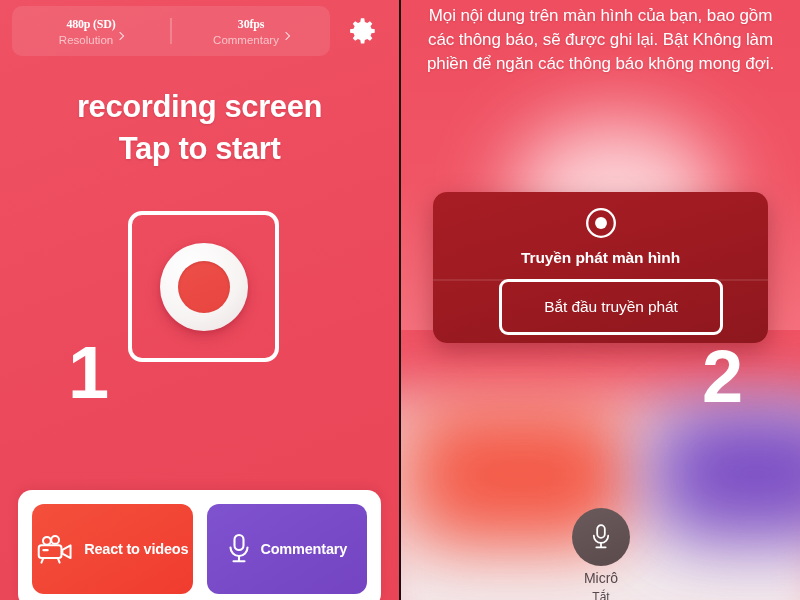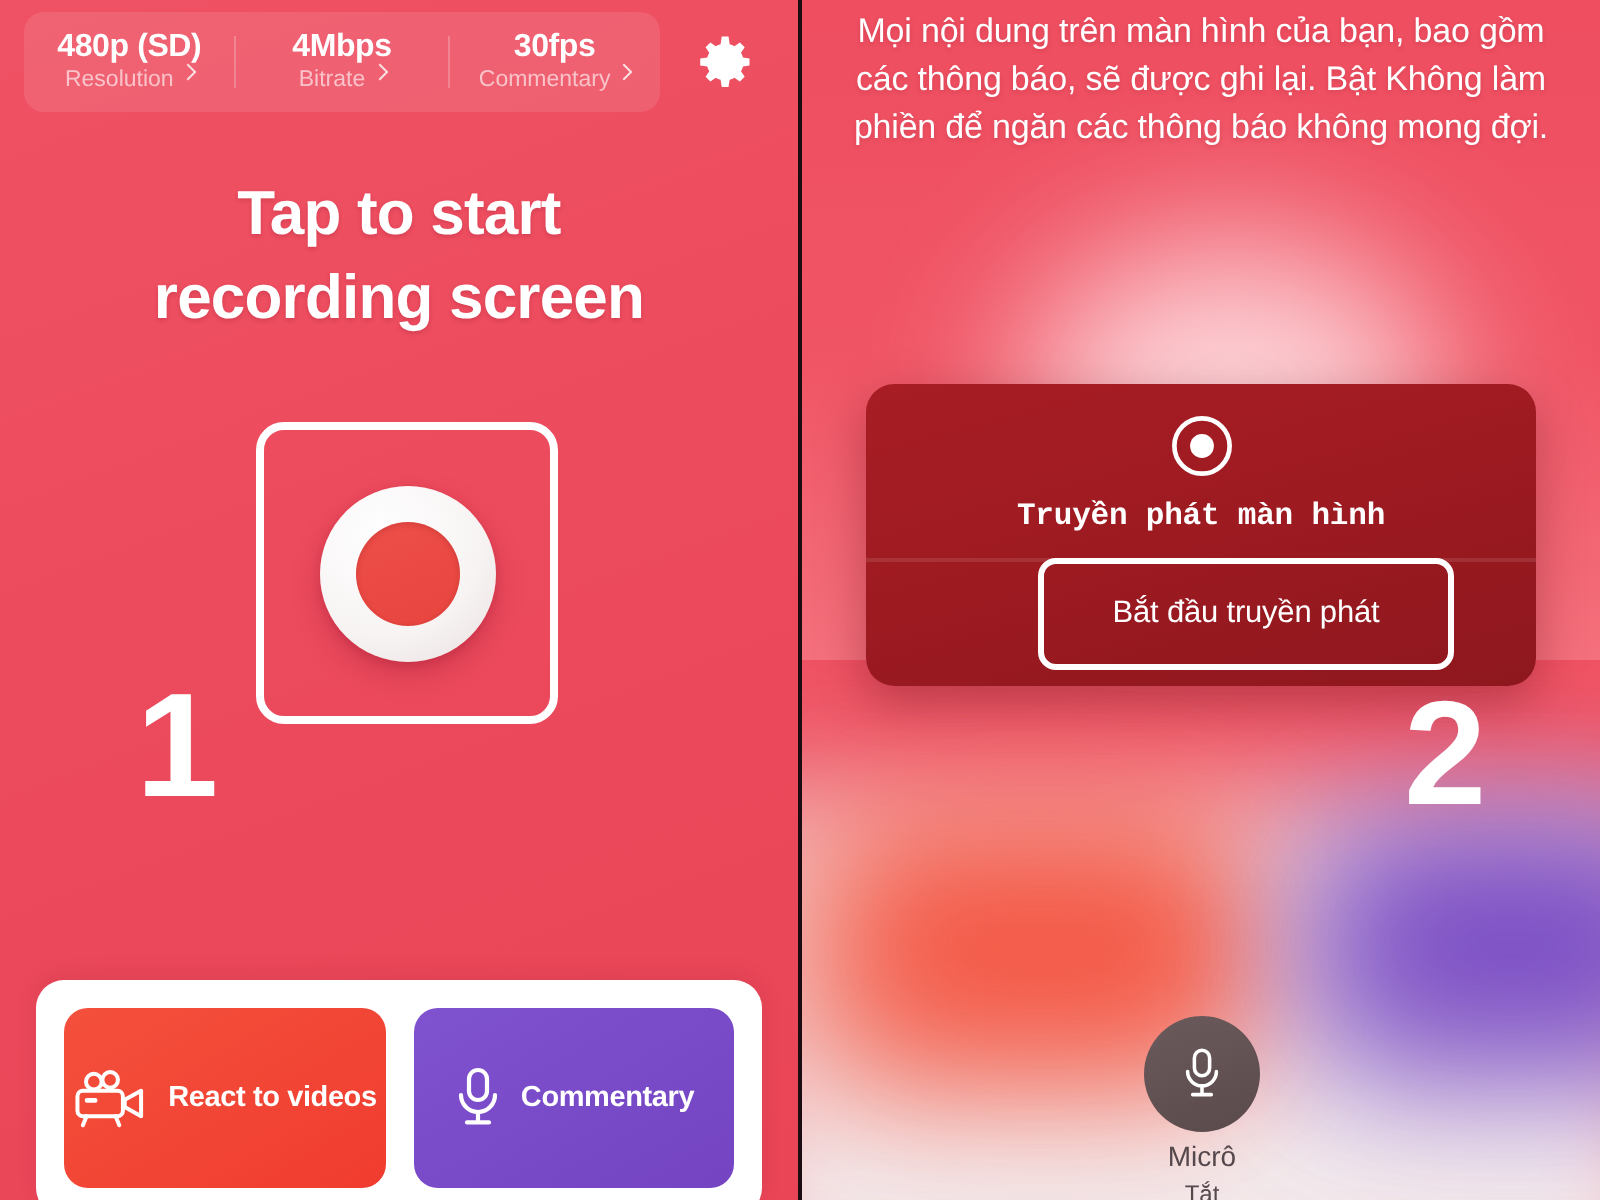--- a/index.html
+++ b/index.html
@@ -33,8 +33,8 @@
     position:relative;
   }
   .tb-val{
-    color:#ffffff;font-size:16px;font-weight:bold;line-height:18px;
-    letter-spacing:-0.2px;white-space:nowrap;
+    color:#ffffff;font-size:12px;font-weight:bold;line-height:18px;
+    letter-spacing:-0.2px;white-space:nowrap;font-family:Liberation Serif, serif;
   }
   .tb-sub{
     display:flex;gap:4px;

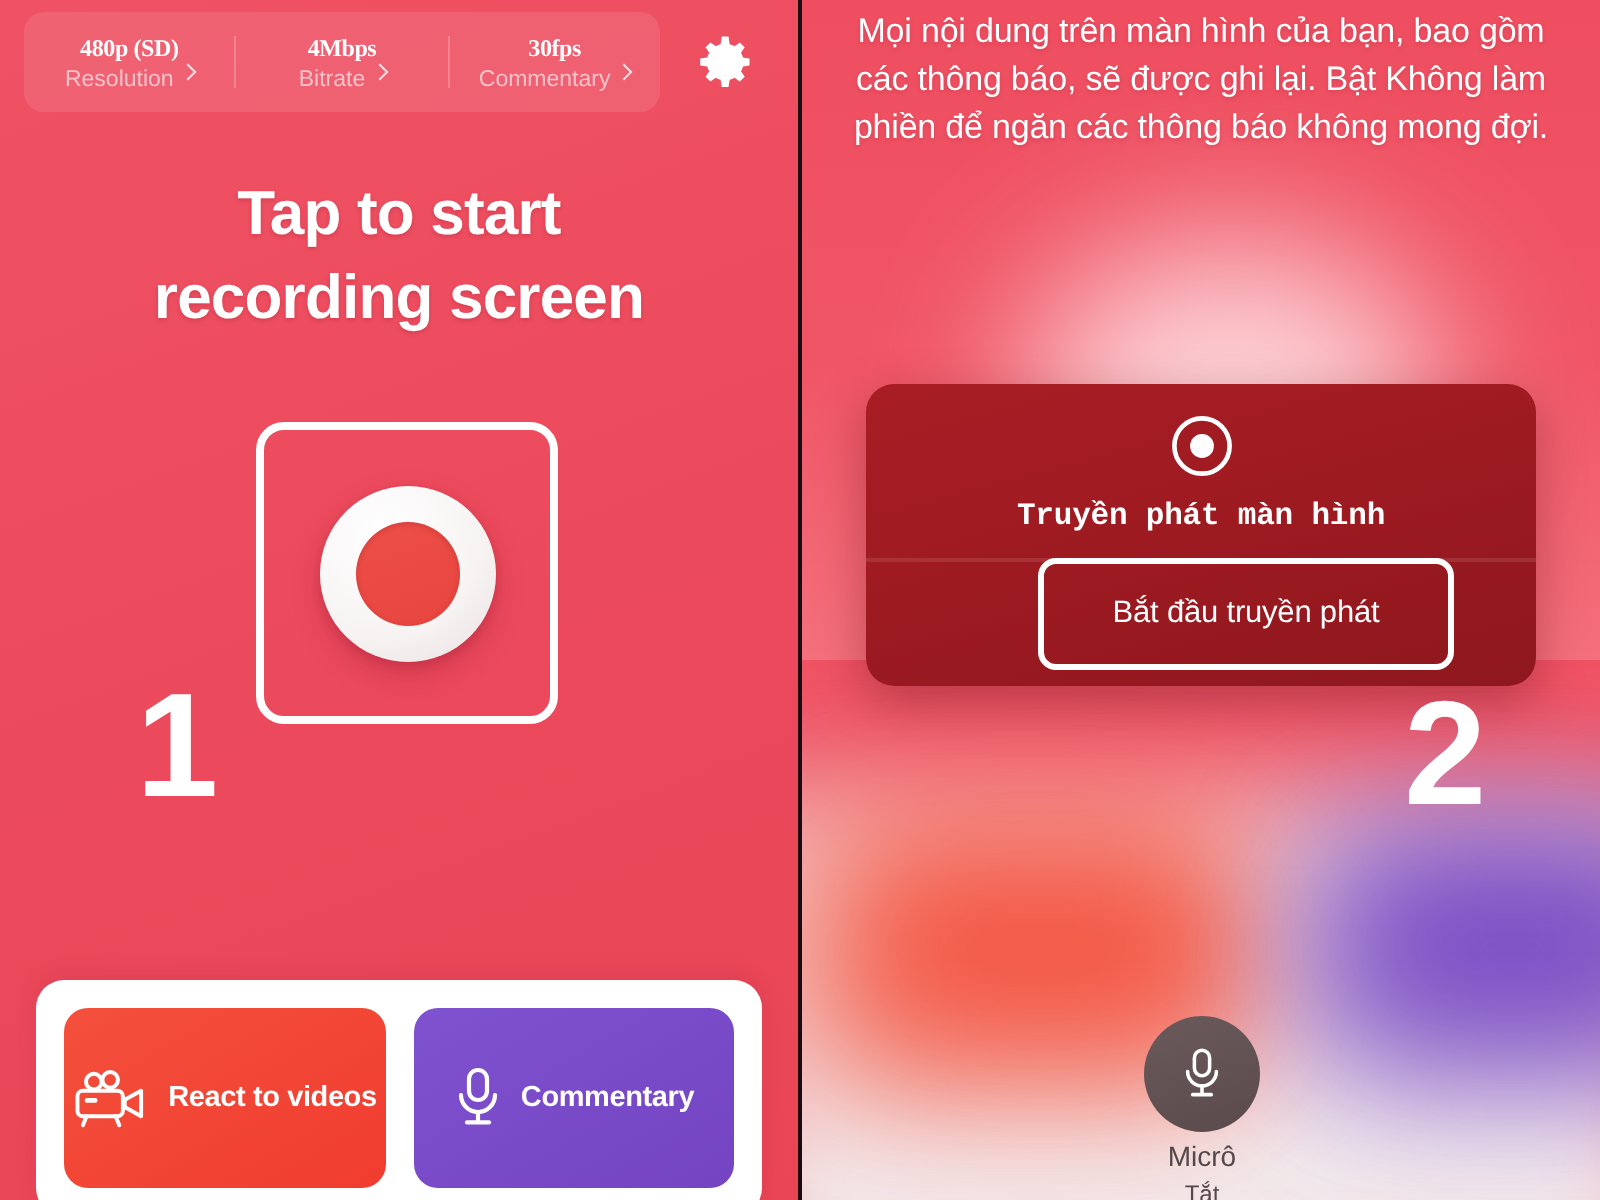--- a/index.html
+++ b/index.html
@@ -210,13 +210,6 @@
 
       <div class="tb-divider"></div>
 
-      <div class="tb-seg">
-        <div class="tb-val">4Mbps</div>
-        <div class="tb-sub">
-          <span>Bitrate</span>
-          <span class="tb-chev"></span>
-        </div>
-      </div>
 
       <div class="tb-divider"></div>
 

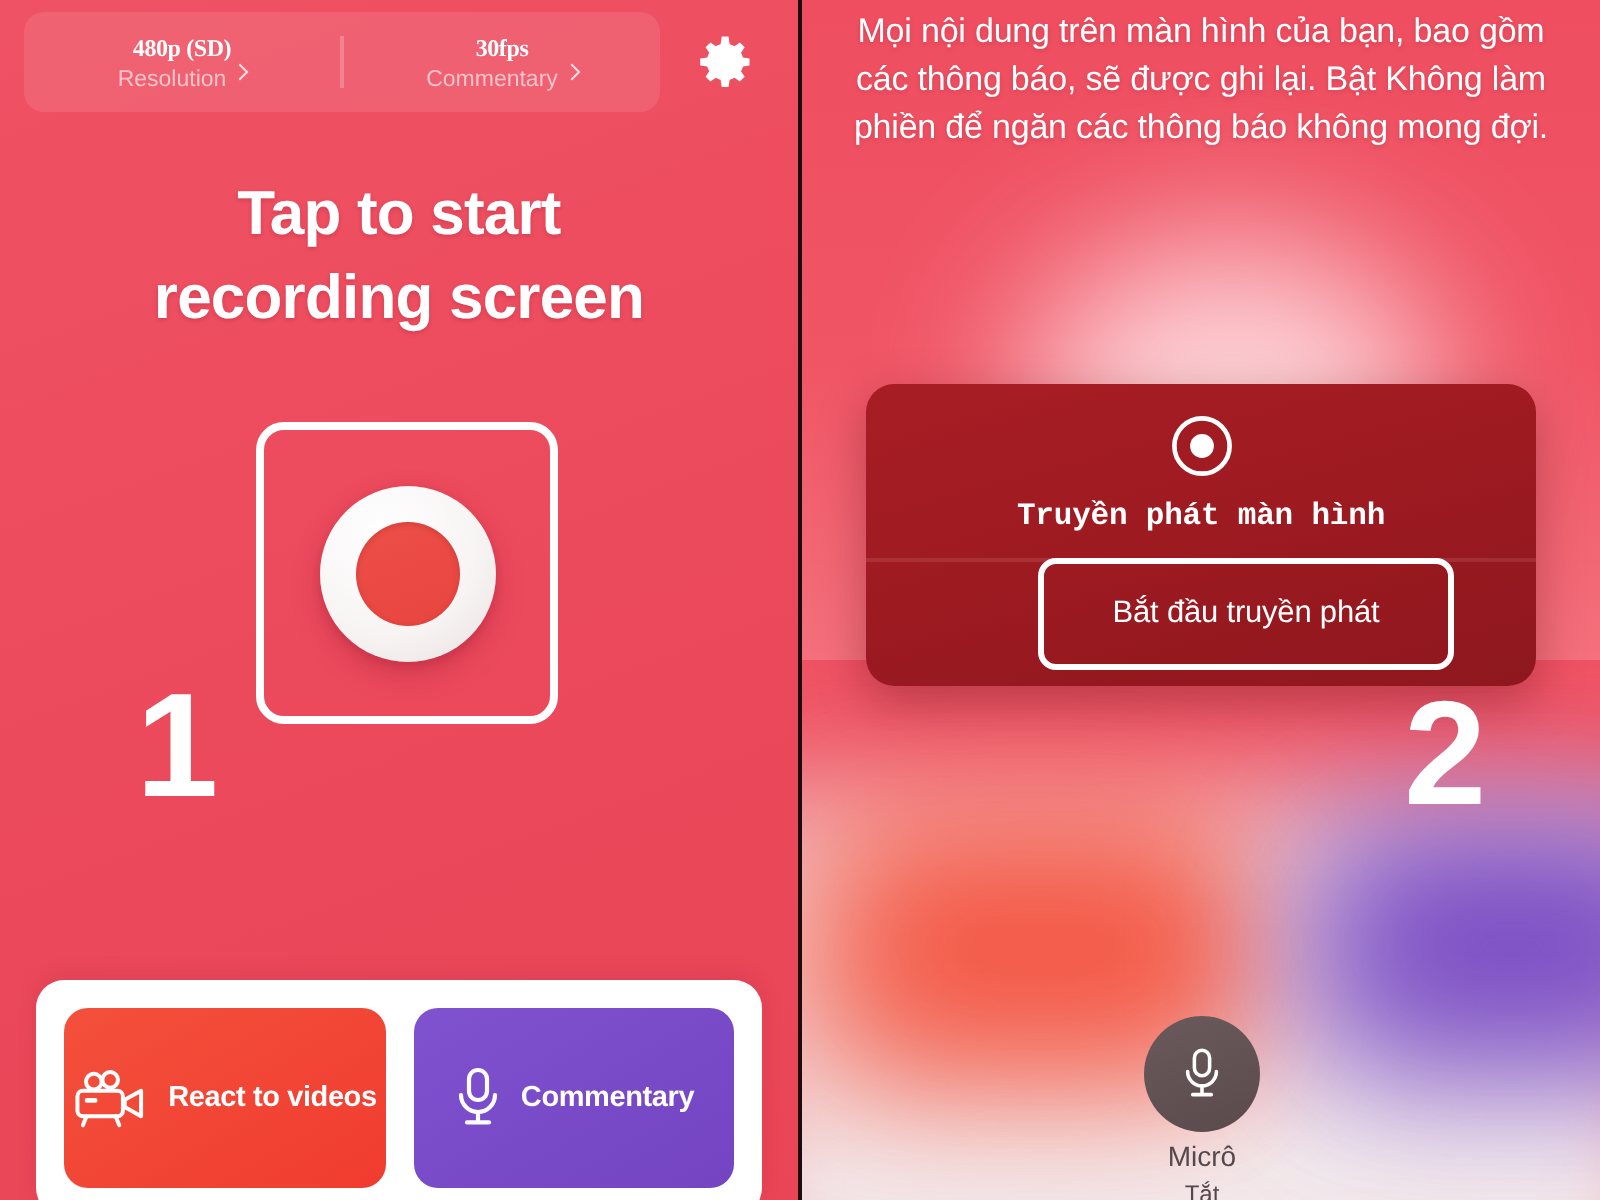--- a/index.html
+++ b/index.html
@@ -229,8 +229,8 @@
     </svg>
 
     <div class="heading">
+      <div>recording screen</div>
       <div>Tap to start</div>
-      <div>recording screen</div>
     </div>
 
     <div class="rec-frame"></div>

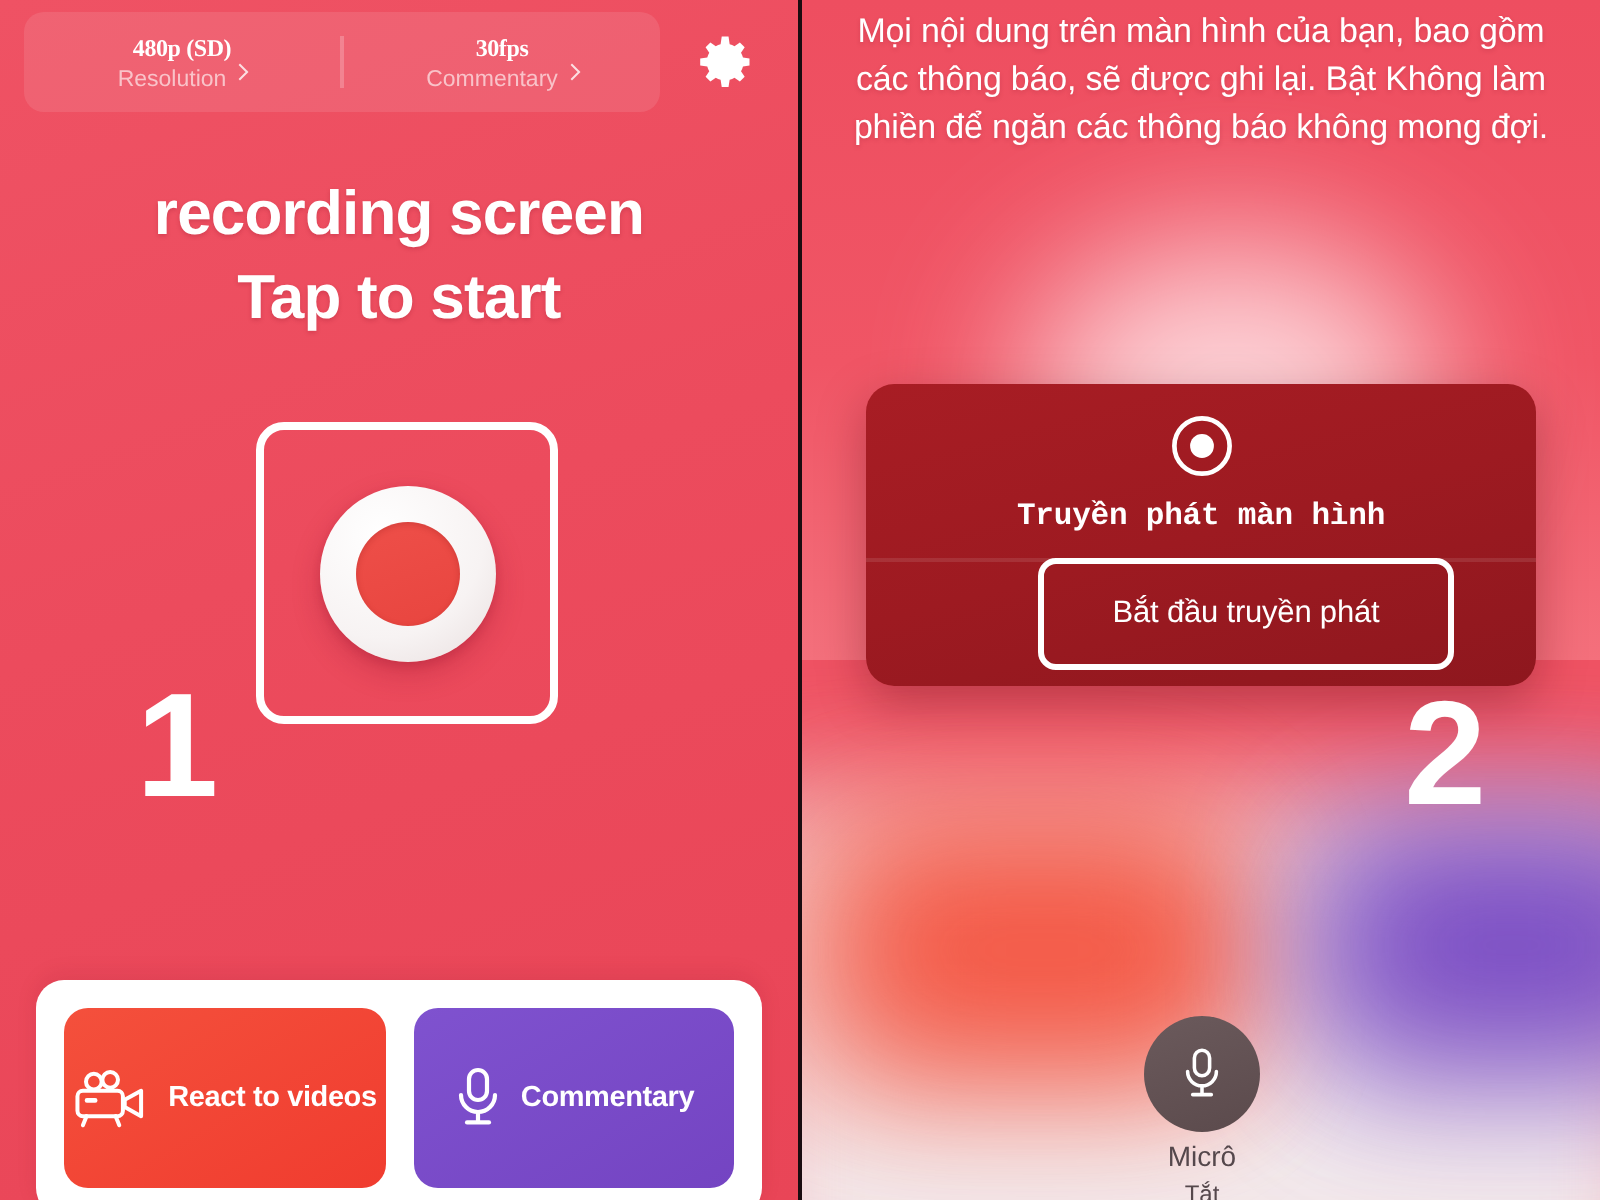--- a/index.html
+++ b/index.html
@@ -145,7 +145,7 @@
   }
   .cast-ico{width:34px;height:34px;}
   .dlg-title{
-    color:#ffffff;font-size:15.5px;font-weight:bold;letter-spacing:-0.1px;font-family:Liberation Mono, monospace;
+    color:#ffffff;font-size:15.5px;font-weight:bold;letter-spacing:-0.1px;
   }
   .dlg-sep{height:1px;background:rgba(255,255,255,0.10);}
   .dlg-row{

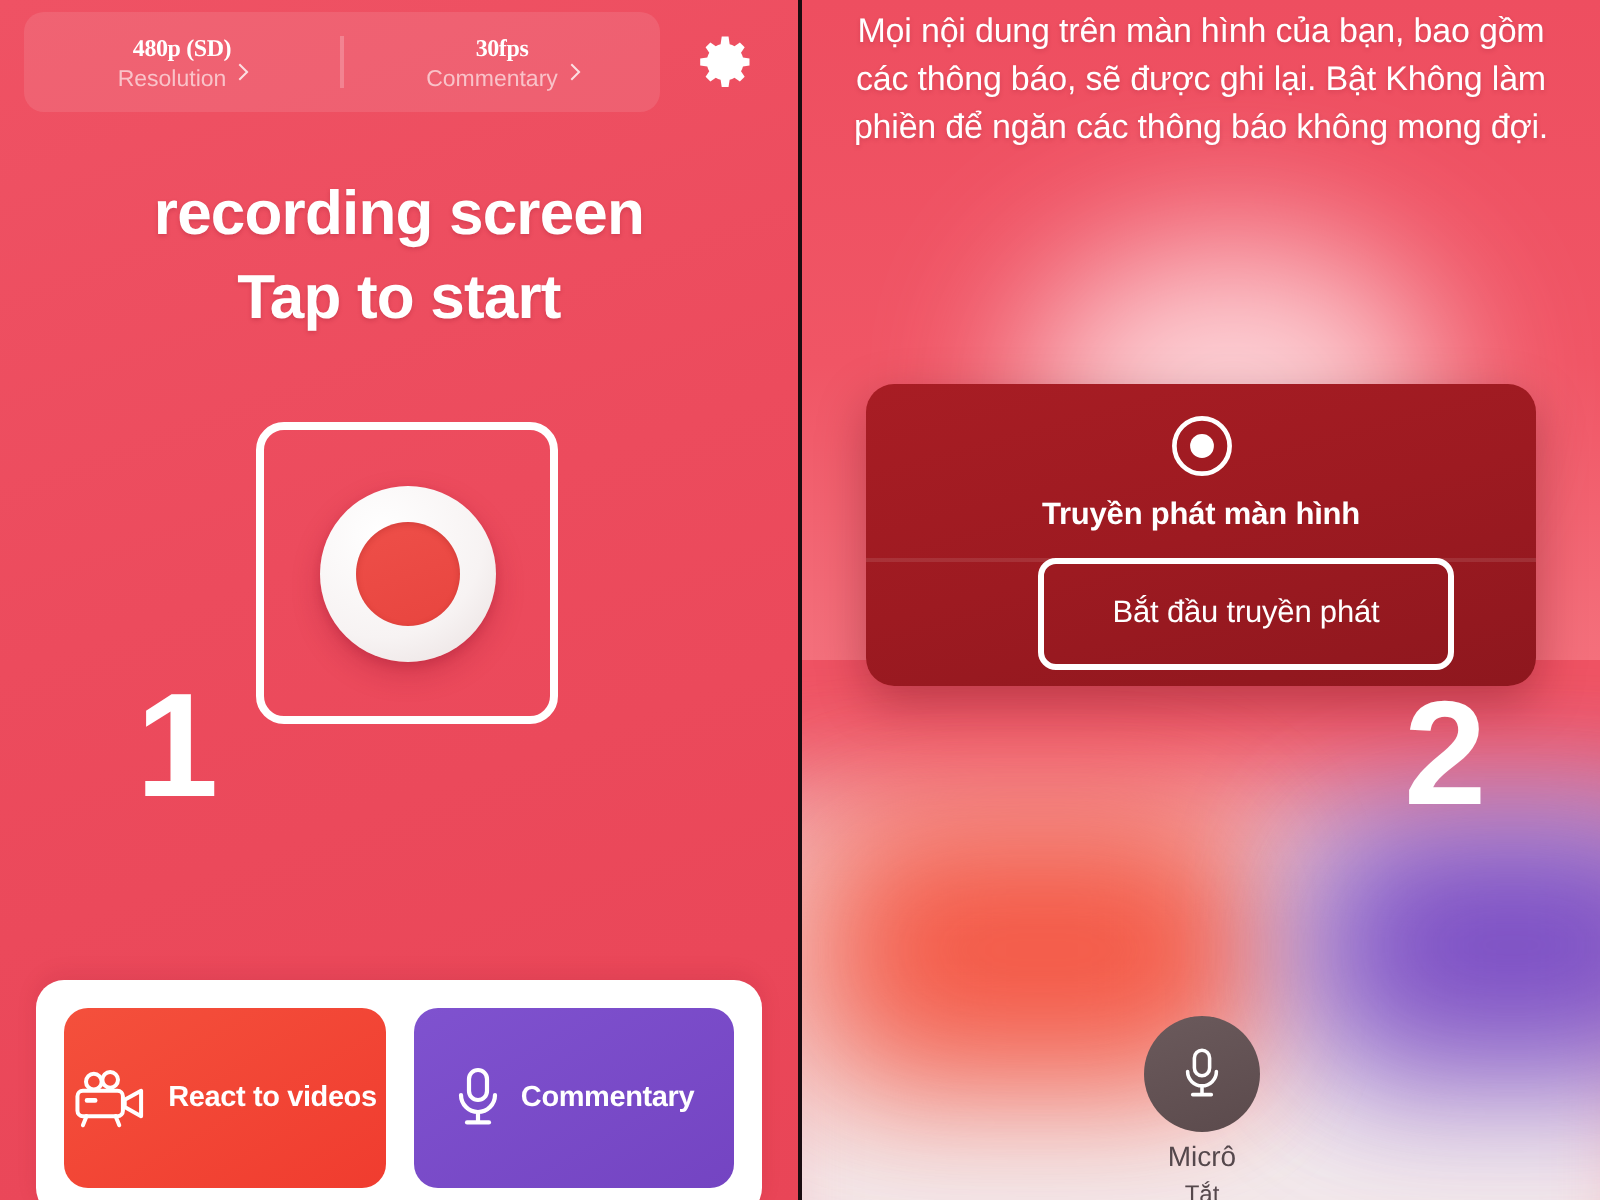--- a/index.html
+++ b/index.html
@@ -166,9 +166,9 @@
     height:62px;display:flex;align-items:center;justify-content:center;position:relative;
   }
   .start-btn{
-    position:absolute;left:66px;top:-2px;width:208px;height:56px;
+    position:absolute;left:66px;top:-2px;width:224px;height:56px;
     border:3px solid #ffffff;border-radius:9px;box-sizing:border-box;
-    display:flex;align-items:center;justify-content:center;margin-left:20px;
+    display:flex;align-items:center;justify-content:center;
   }
   .start-label{
     color:#ffffff;font-size:15.5px;letter-spacing:-0.1px;

